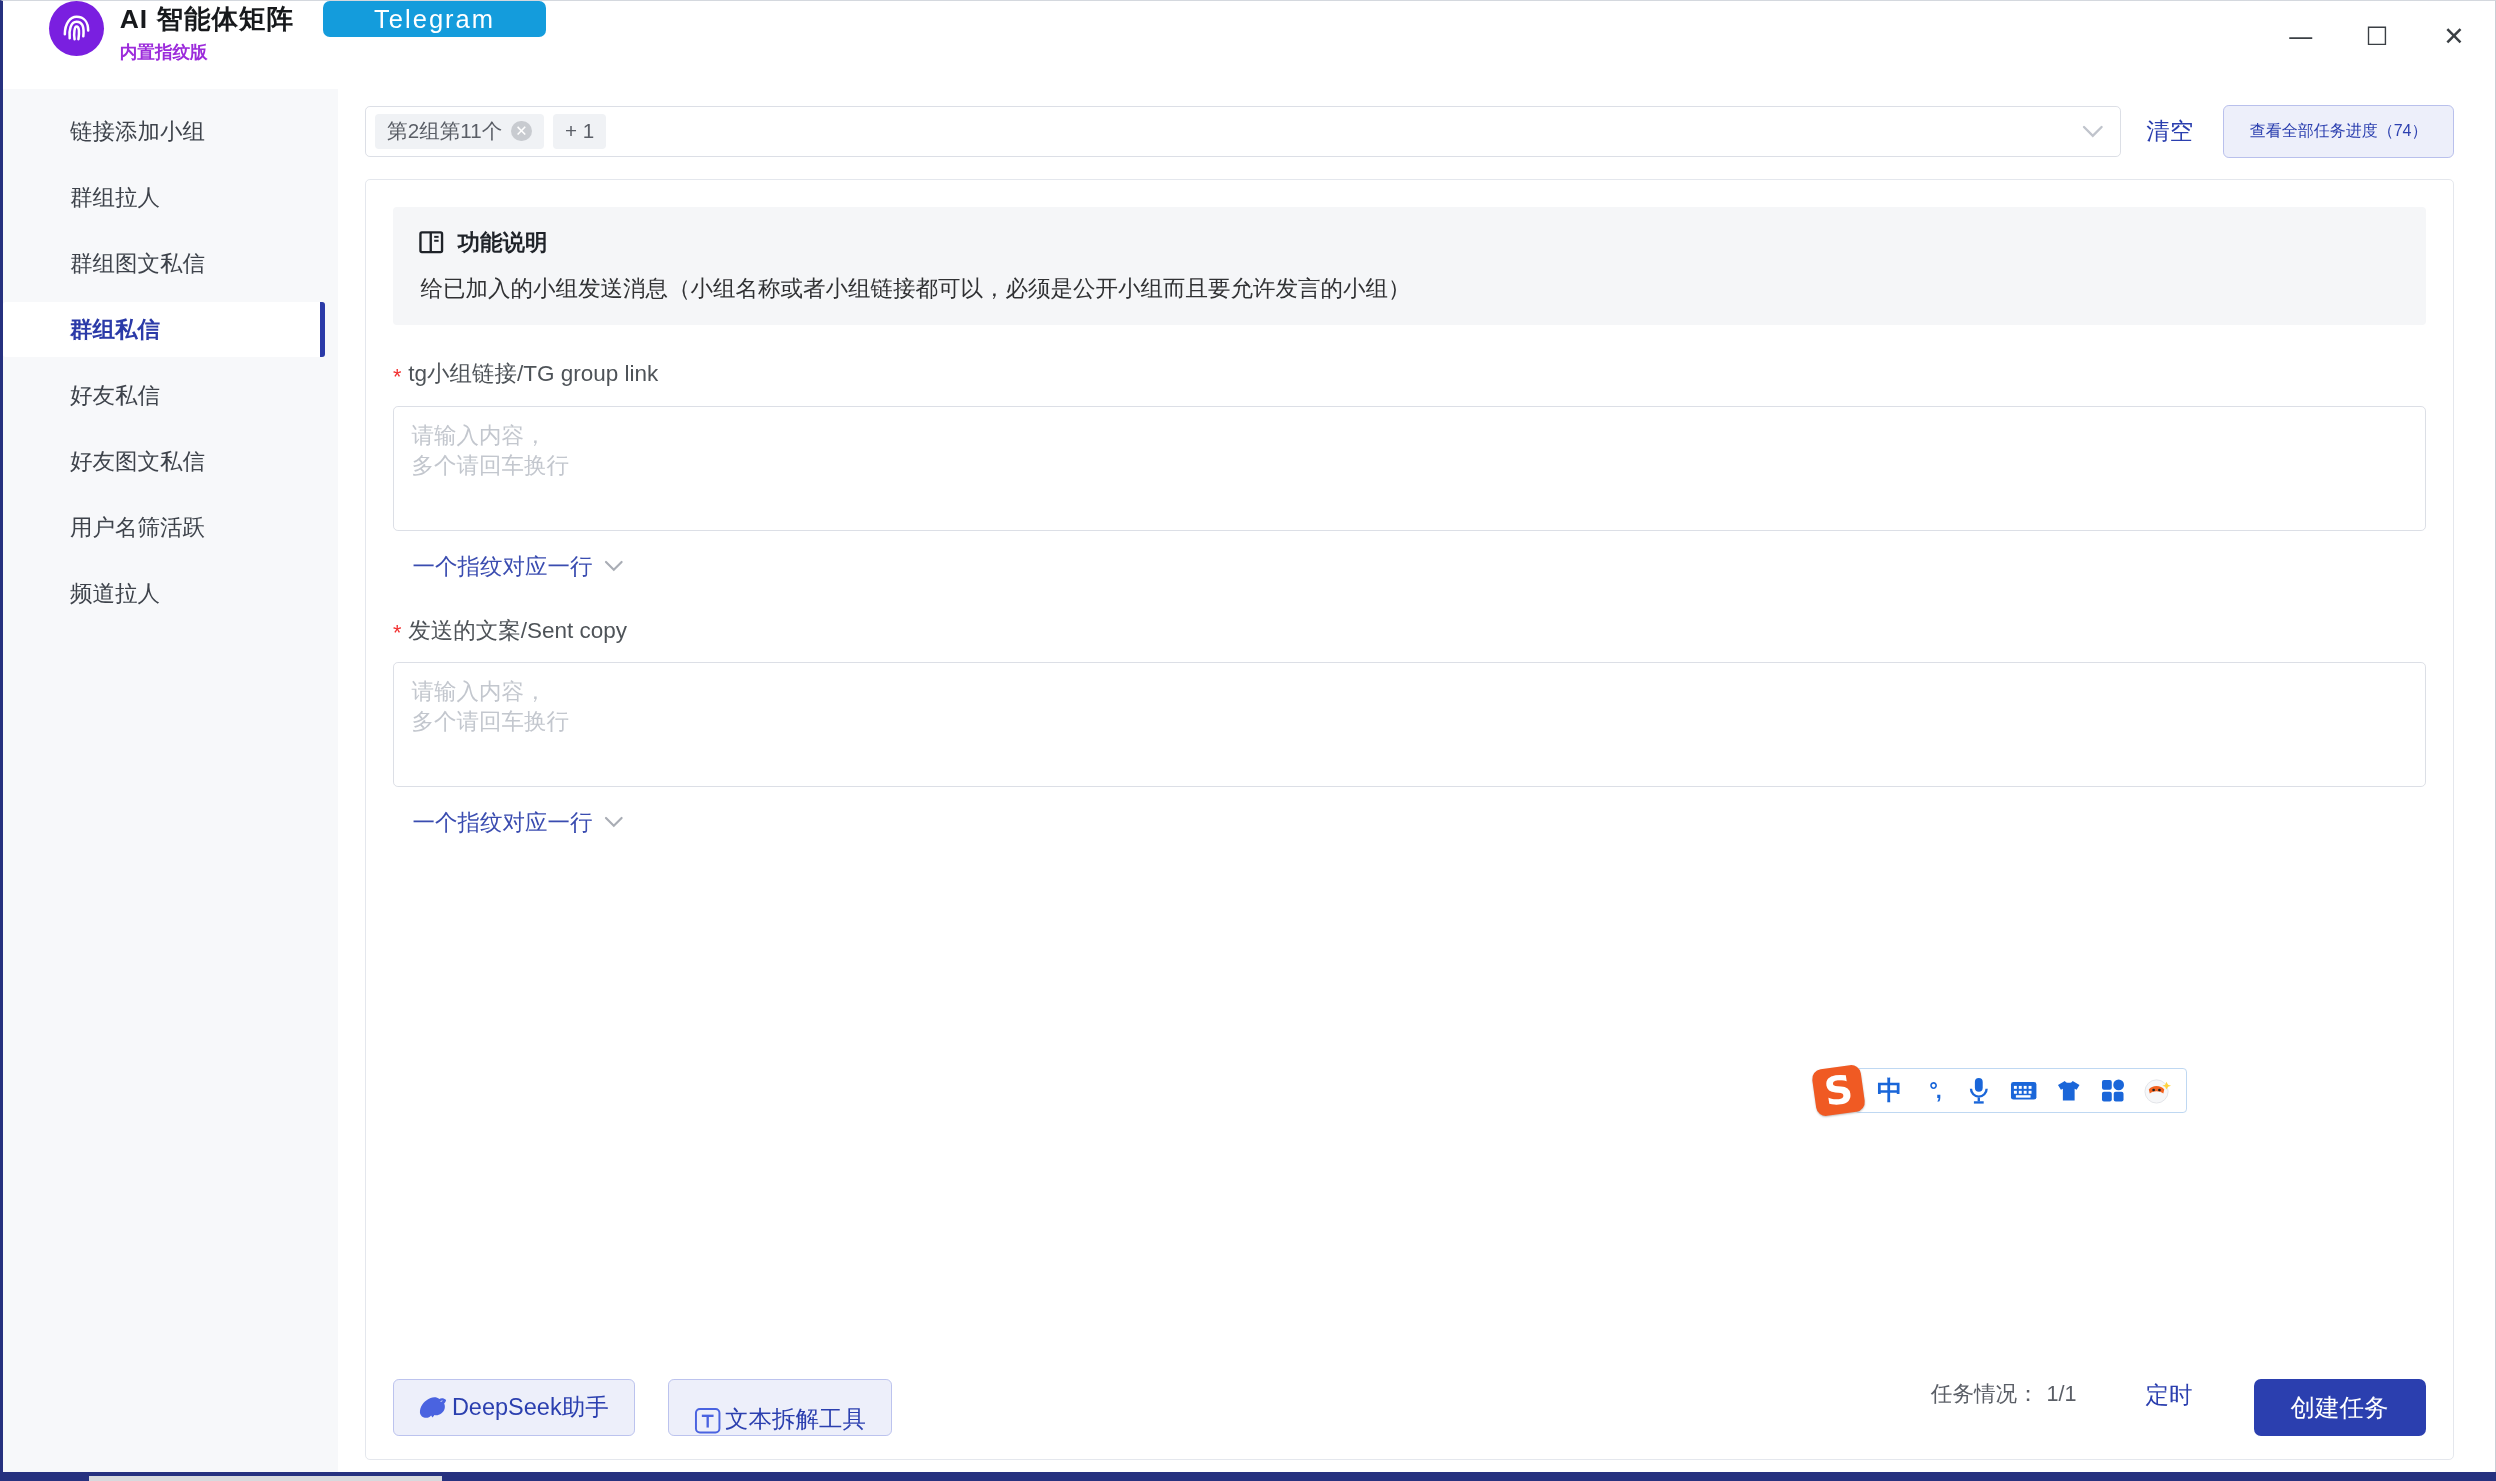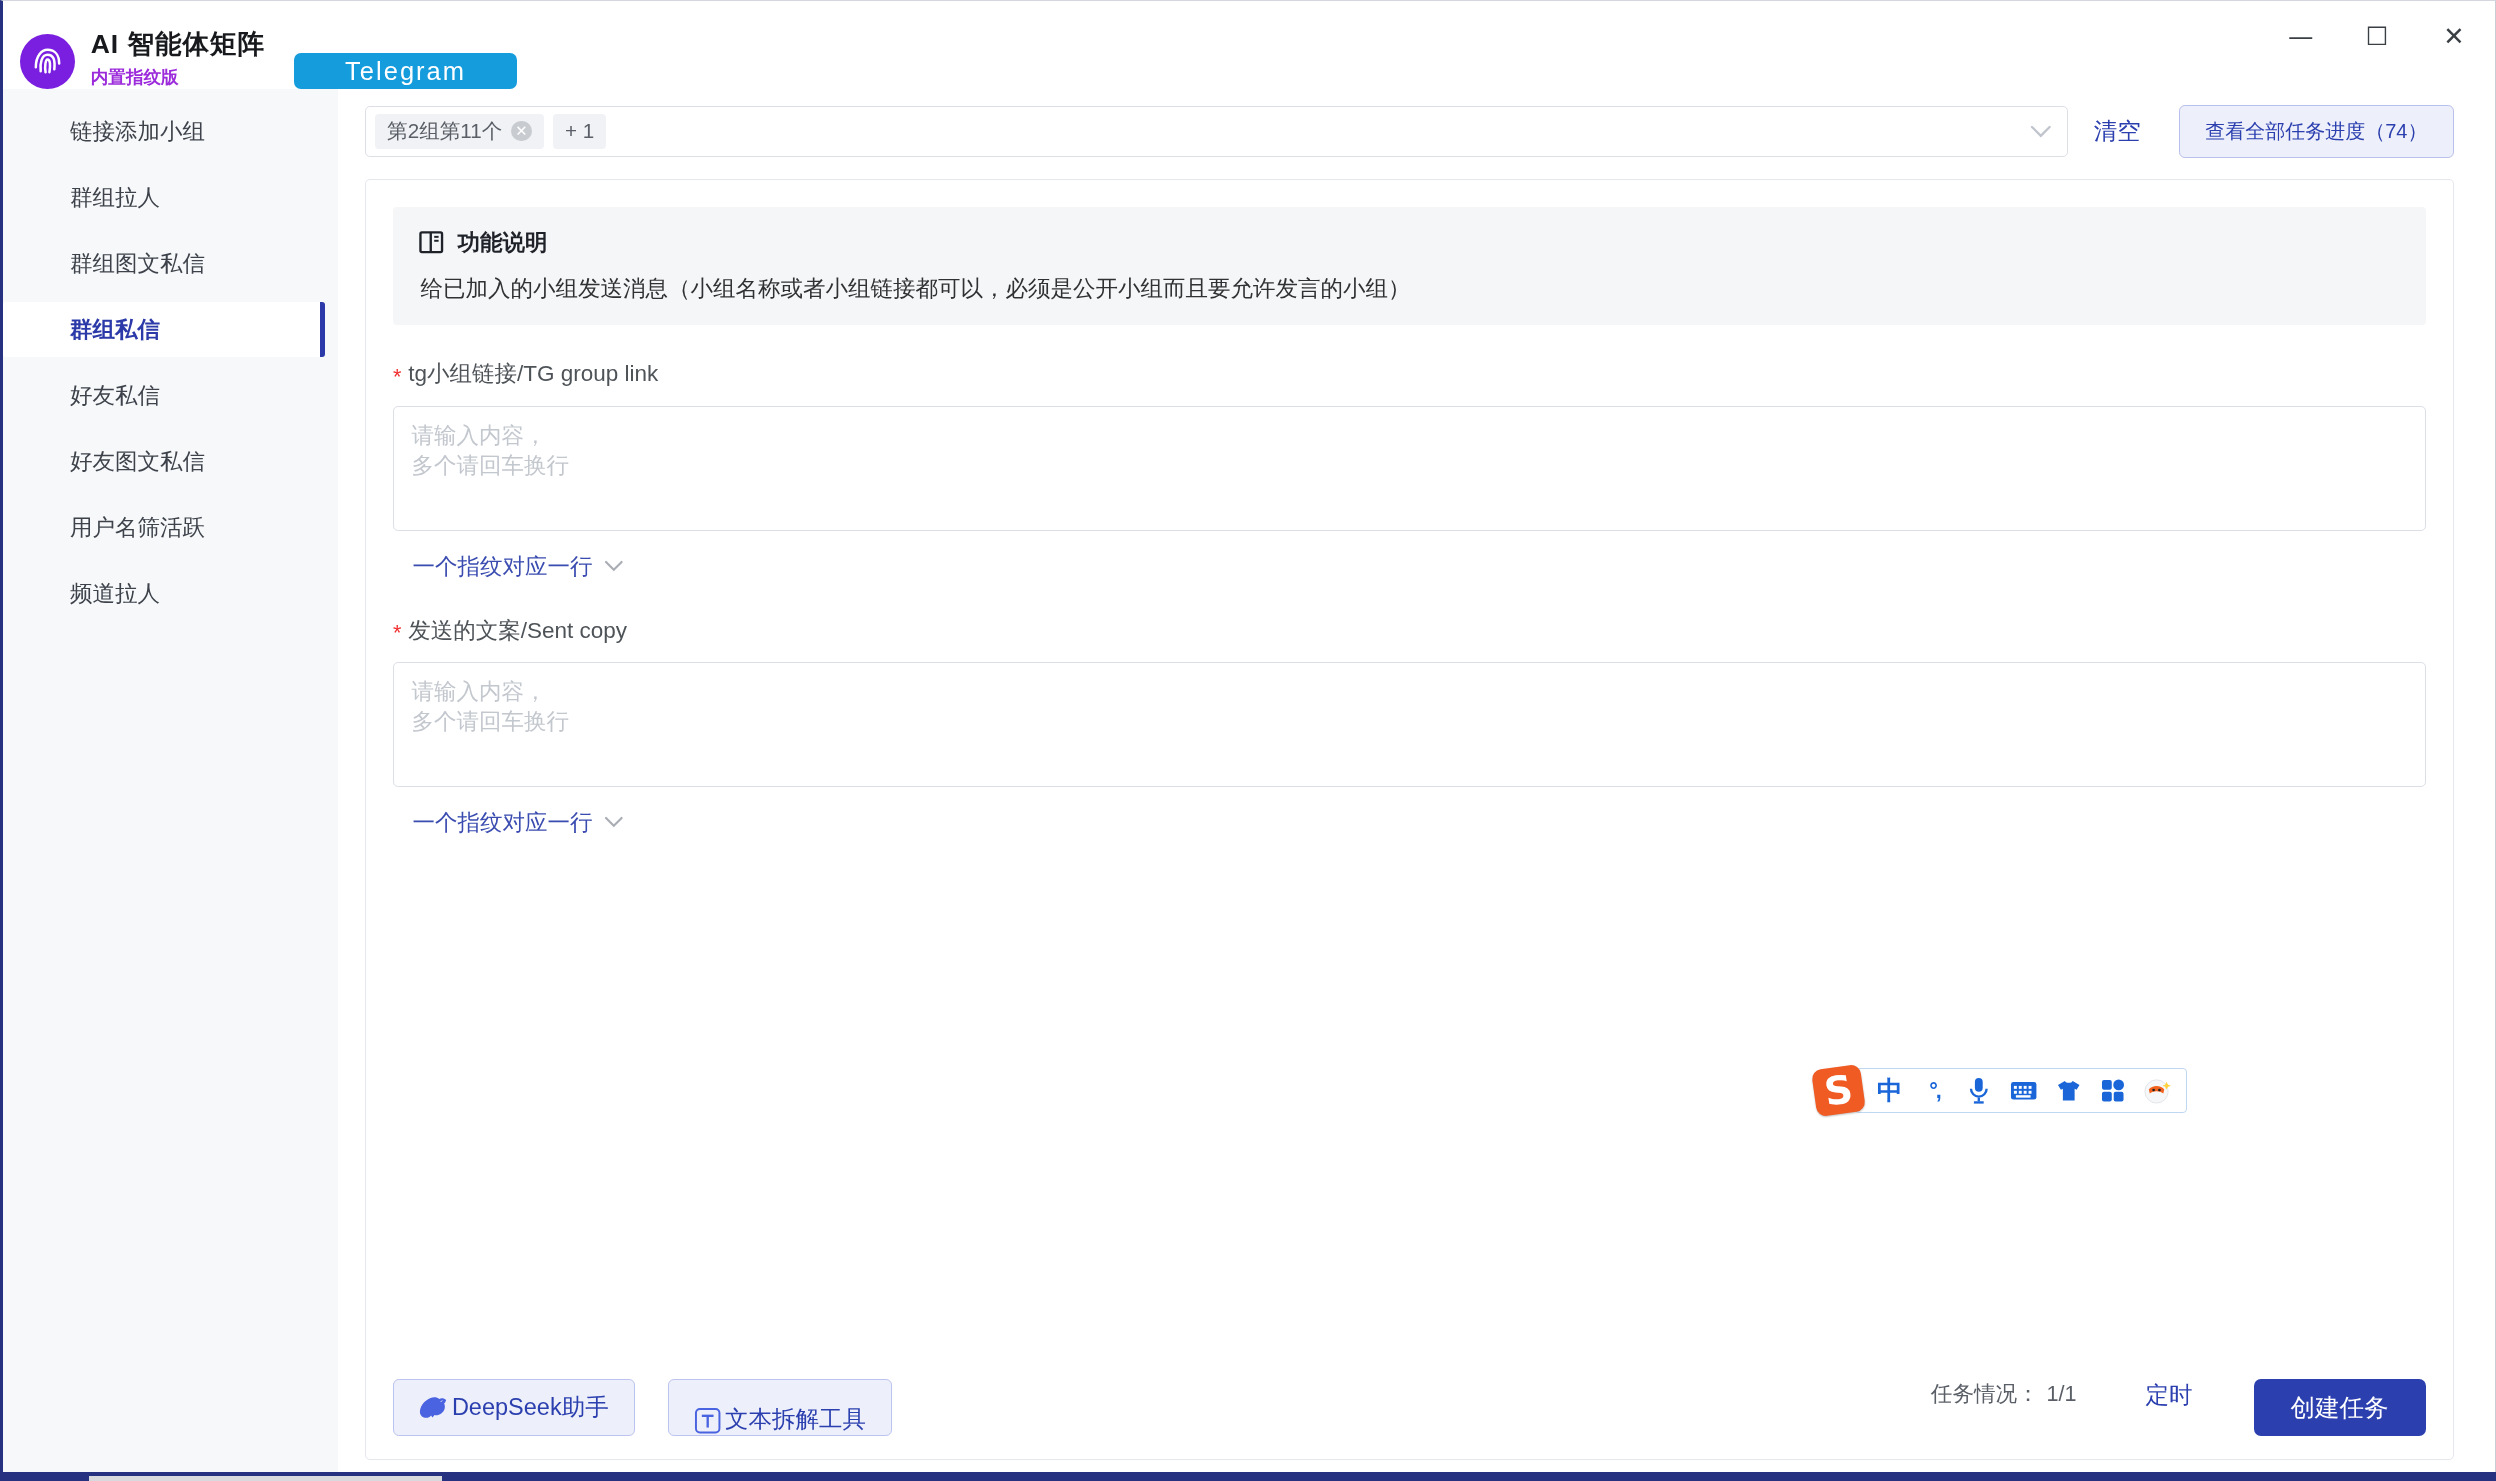--- a/index.html
+++ b/index.html
@@ -14,7 +14,7 @@
     border-left:3.9px solid #26317f; background:#fff;
   }
   
-  .titlebar { position:relative; height:88px; display:flex; align-items:flex-end; padding-left:17px; background:#fff; }
+  .titlebar { position:relative; height:88px; display:flex; align-items:flex-start; padding-left:46px; background:#fff; }
   .logo {
     width:55px; height:55px; border-radius:50%; background:#7a1fe0;
     display:flex; align-items:center; justify-content:center; flex:0 0 auto;

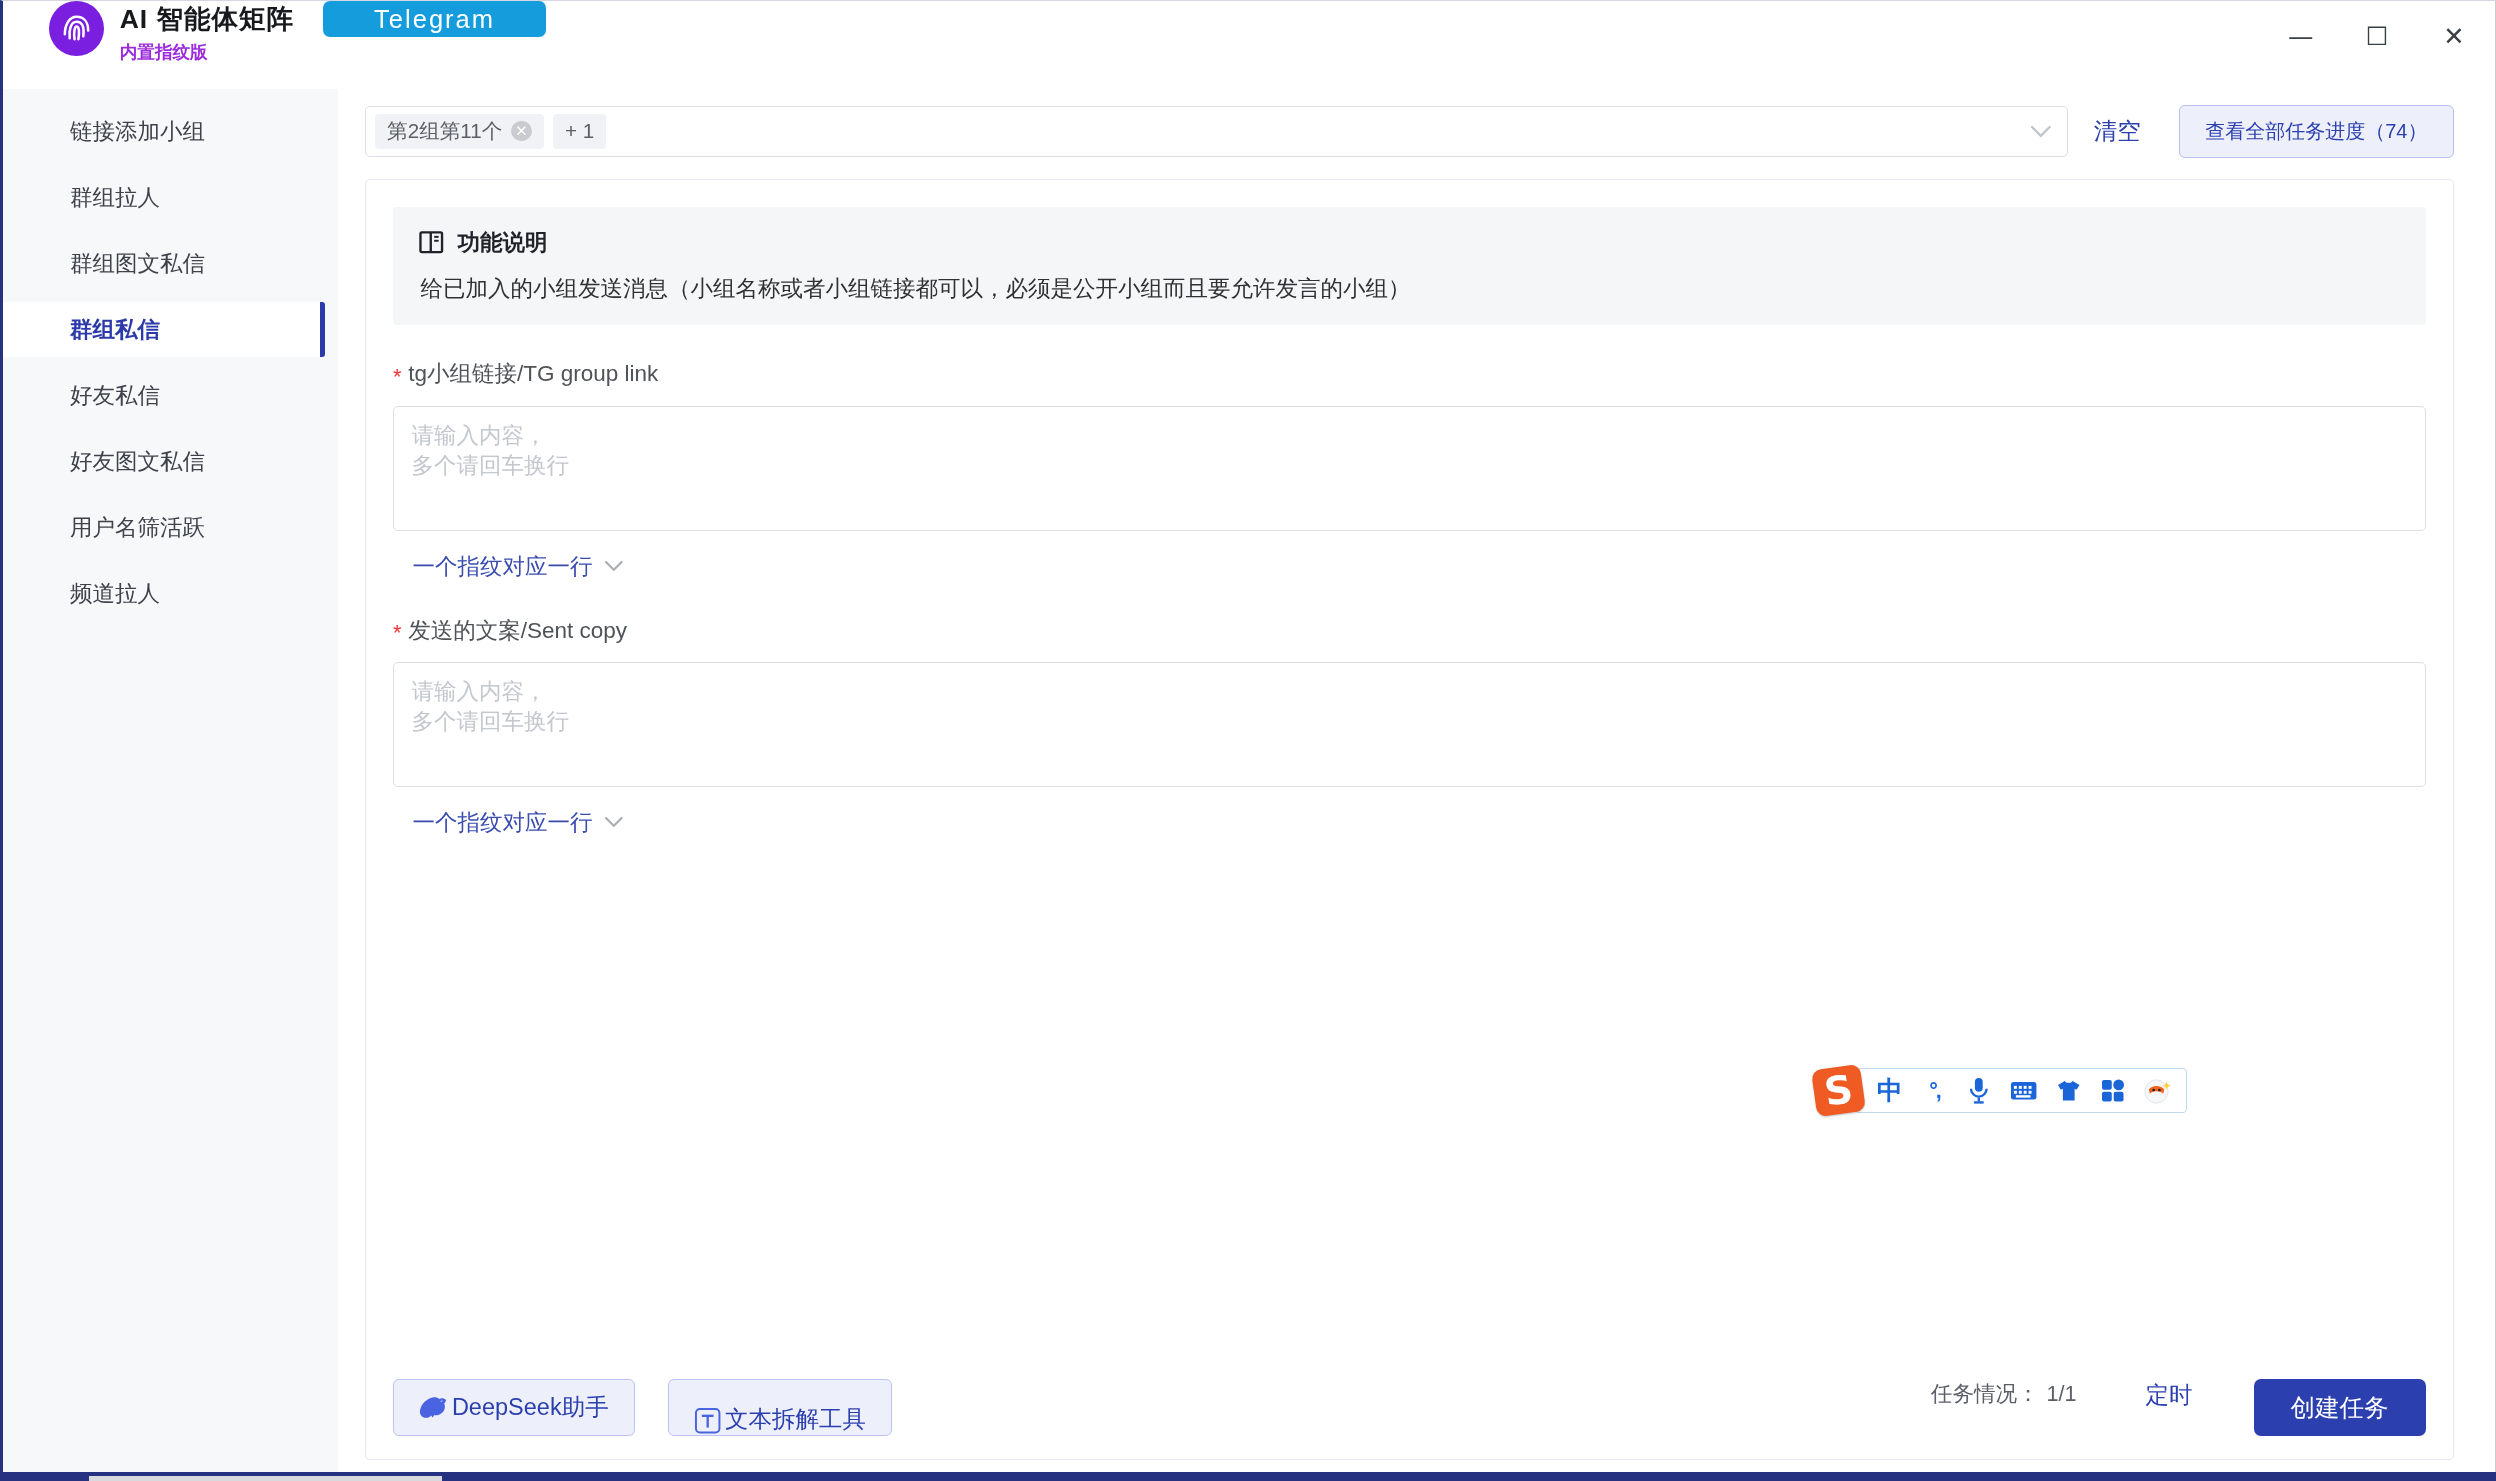--- a/index.html
+++ b/index.html
@@ -64,8 +64,8 @@
   .select-caret { position:absolute; right:15.7px; top:17.6px; }
   .clear-link { margin-left:25.5px; font-size:23.5px; color:#2b3faf; cursor:pointer; white-space:nowrap; }
   .progress-btn {
-    margin-left:38px; height:53px; padding:0 25.5px; background:#edeffa; border:1px solid #b9c0ec;
-    border-radius:5.9px; color:#2b3faf; font-size:20px; cursor:pointer; white-space:nowrap;
+    margin-left:30px; height:53px; padding:0 25.5px; background:#edeffa; border:1px solid #b9c0ec;
+    border-radius:5.9px; color:#2b3faf; font-size:16px; cursor:pointer; white-space:nowrap;
     font-family:"Liberation Sans", sans-serif;
   }
   

